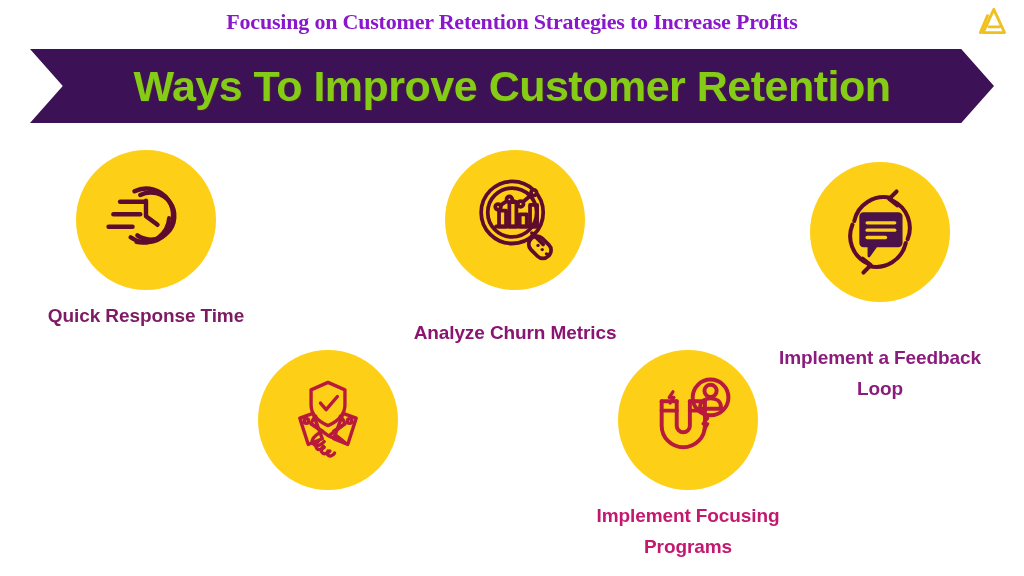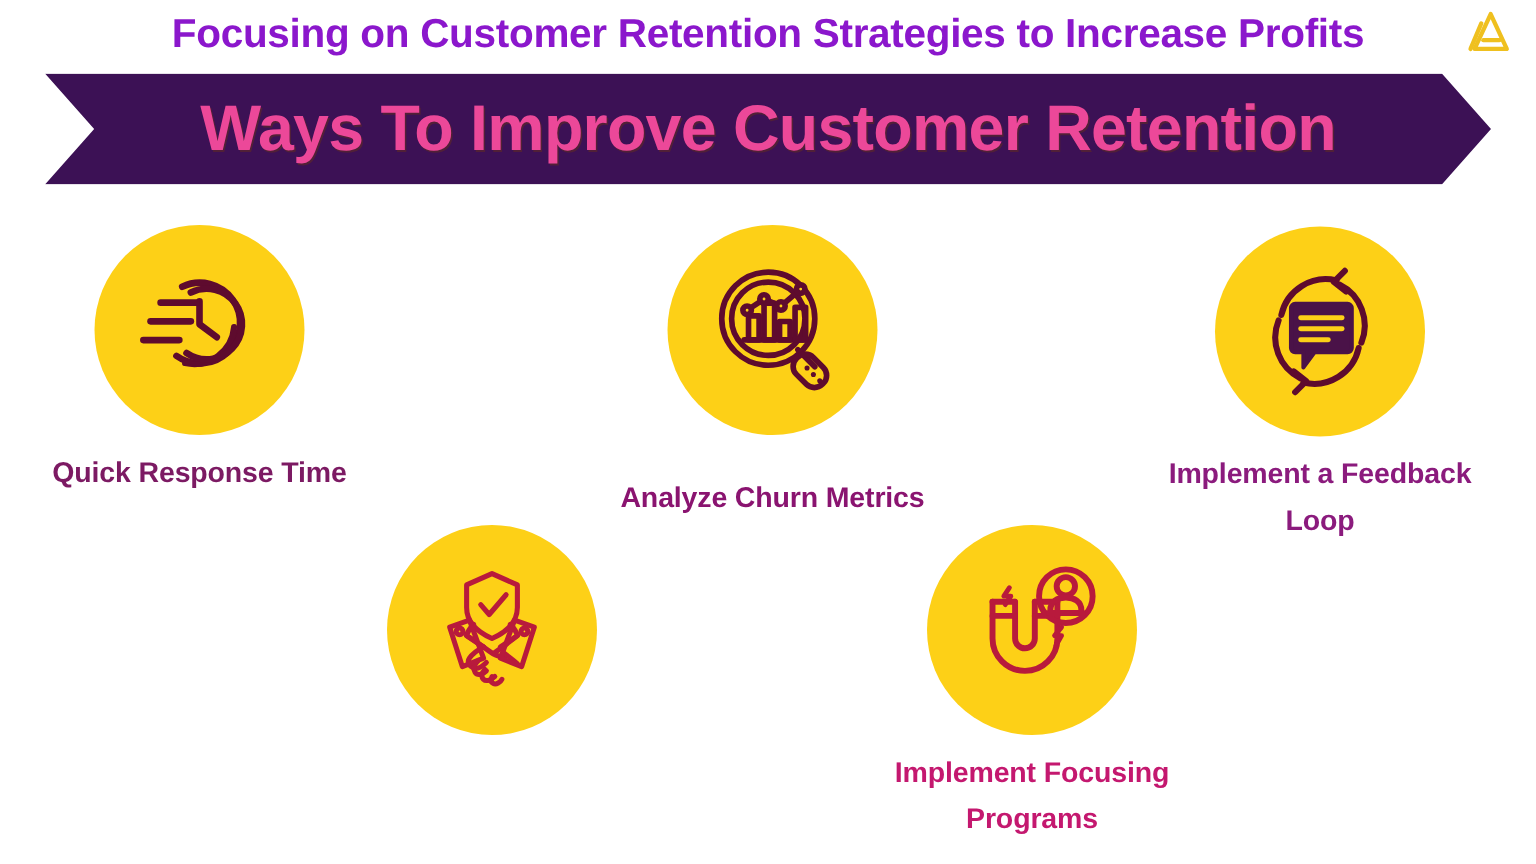--- a/index.html
+++ b/index.html
@@ -28,12 +28,12 @@
     background: #ffffff;
   }
   #header-title {
-    font-size: 27px;
+    font-size: 22px;
     font-weight: bold;
     color: #8b17cc;
     letter-spacing: -0.2px;
     white-space: nowrap;
-    font-family: Liberation Sans, sans-serif;
+    font-family: Liberation Serif, serif;
     text-align: center;
   }
   #brand-logo {

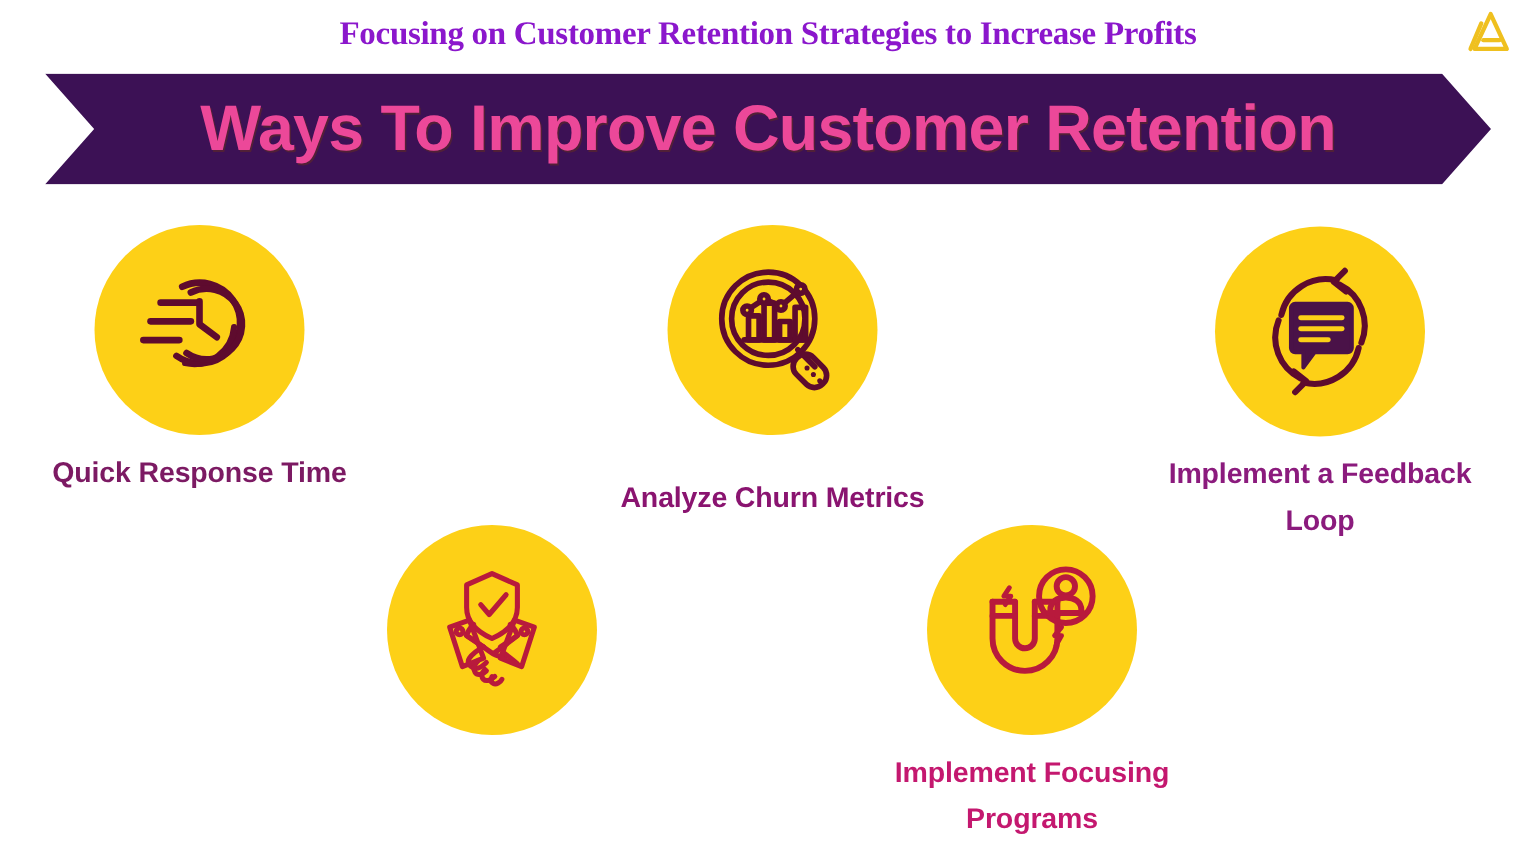--- a/index.html
+++ b/index.html
@@ -63,7 +63,7 @@
   #ribbon-title {
     font-size: 43px;
     font-weight: bold;
-    color: #ec4899;
+    color: #84cc16;
     letter-spacing: -0.5px;
     white-space: nowrap;
     text-shadow: 1px 1px 0 rgba(120,60,0,0.35);

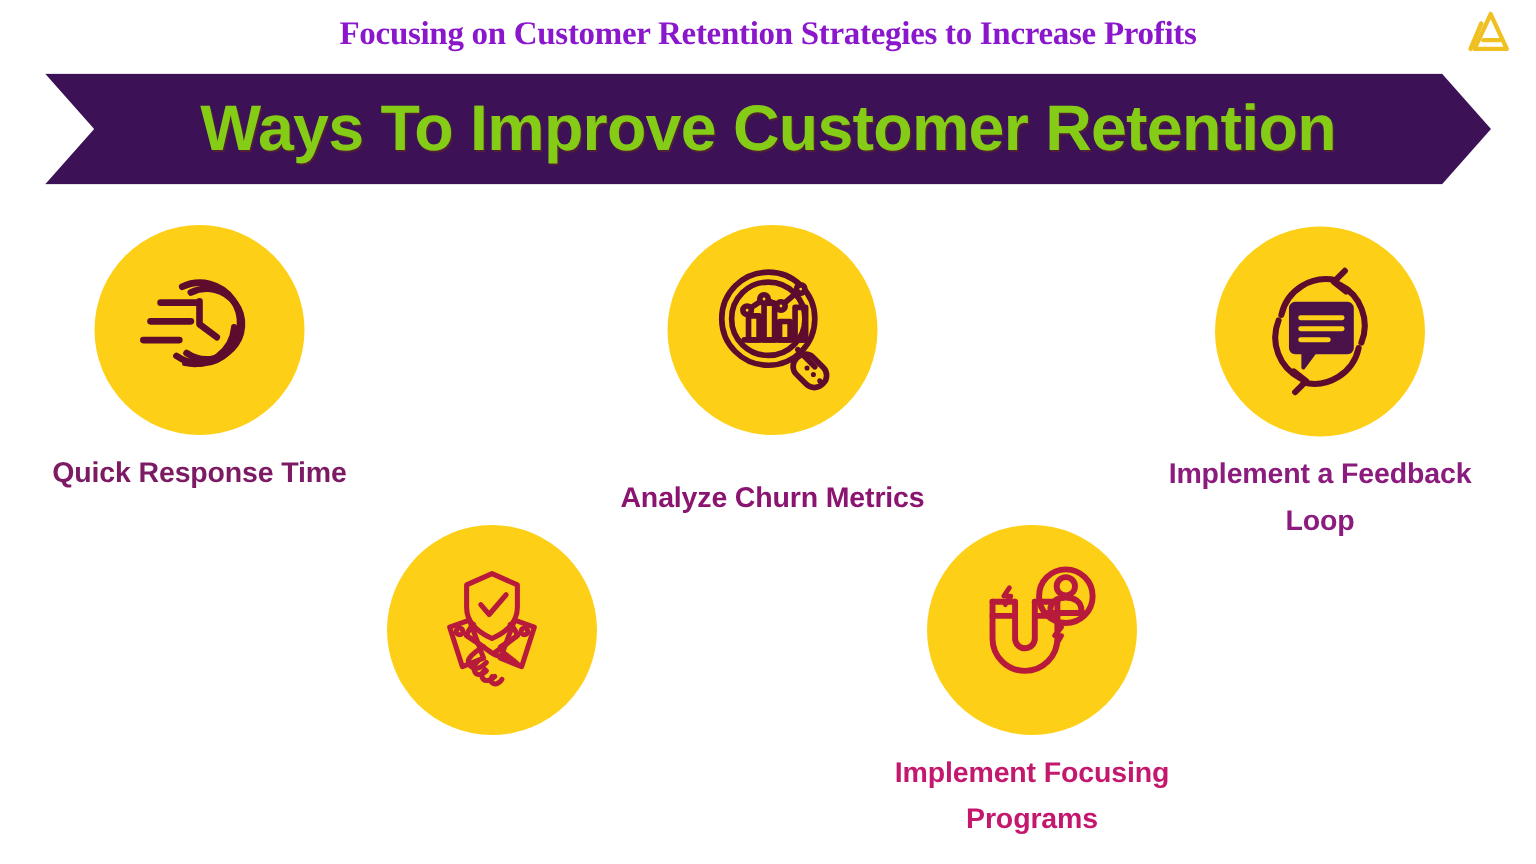--- a/index.html
+++ b/index.html
@@ -99,7 +99,7 @@
   }
 
   
-  #card-quick-response  { left: 18px;  top: 150px; }
+  #card-quick-response  { left: 31px;  top: 150px; }
   #card-analyze-churn   { left: 400px; top: 150px; }
   #card-feedback-loop   { left: 765px; top: 151px; }
   

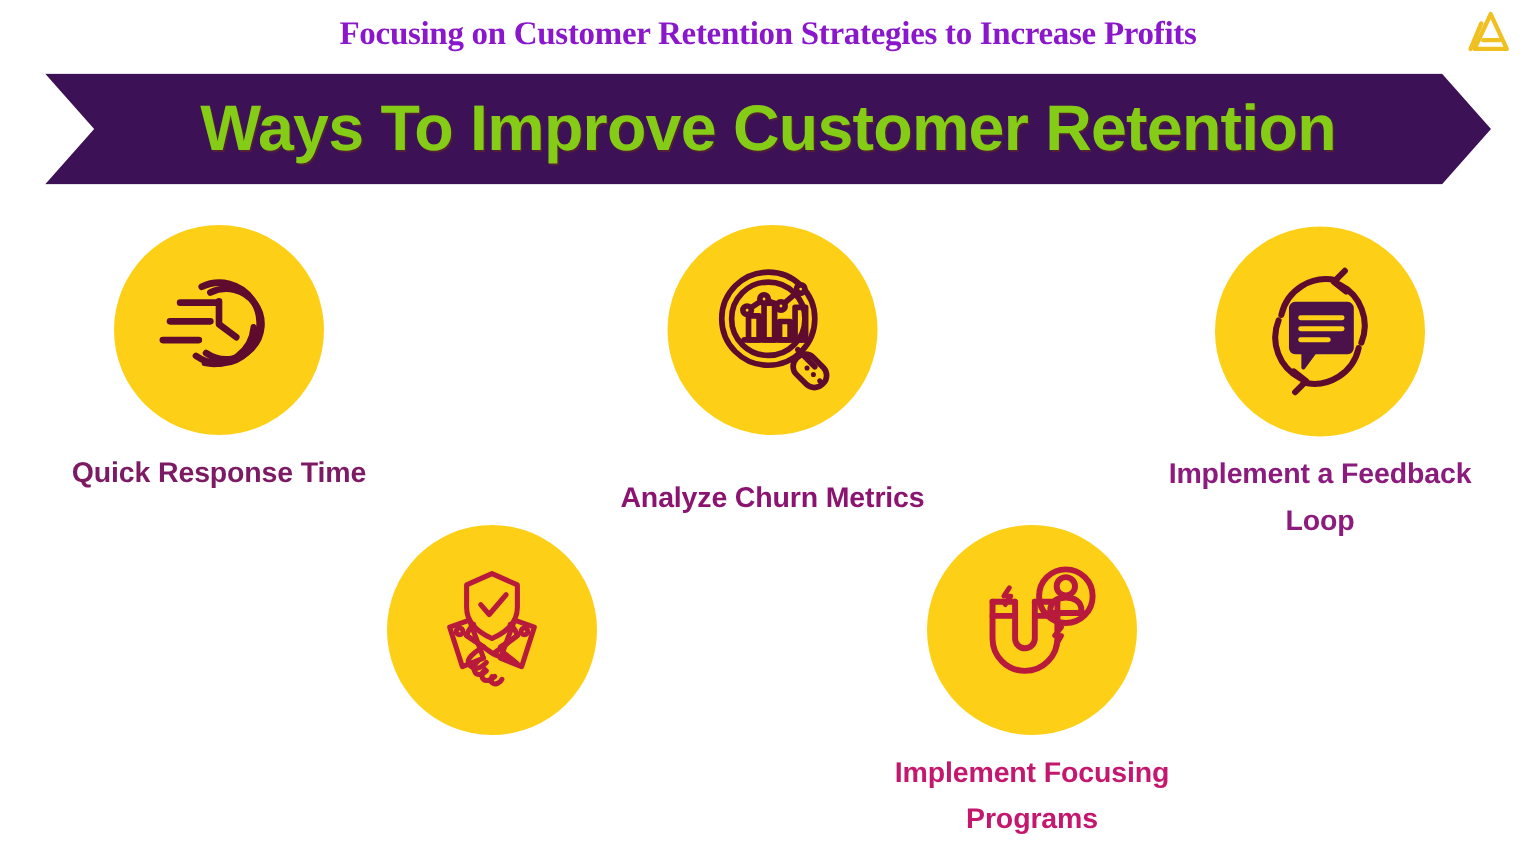--- a/index.html
+++ b/index.html
@@ -101,7 +101,7 @@
   
   #card-quick-response  { left: 31px;  top: 150px; }
   #card-analyze-churn   { left: 400px; top: 150px; }
-  #card-feedback-loop   { left: 765px; top: 151px; }
+  #card-feedback-loop   { left: 765px; top: 162px; gap: 30px; }
   
   #card-build-trust         { left: 213px; top: 350px; }
   #card-retention-programs  { left: 573px; top: 350px; }

